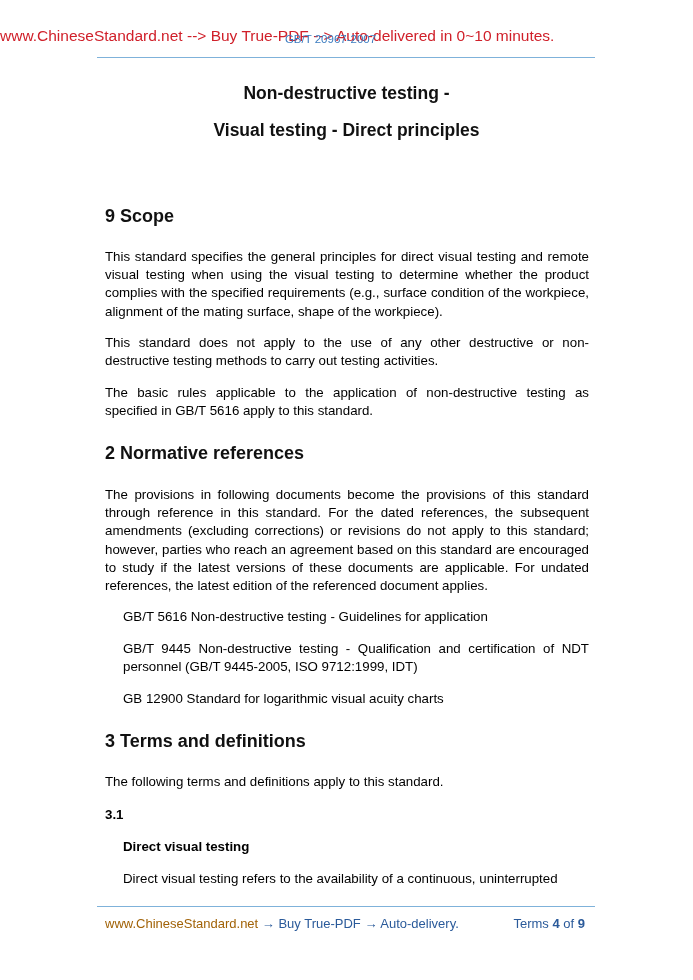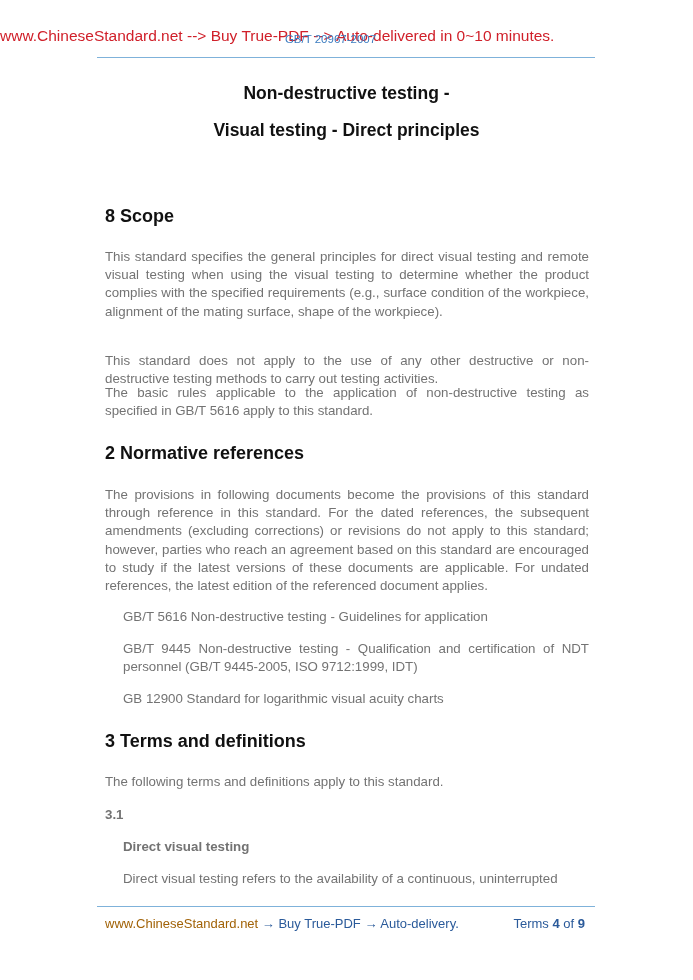--- a/index.html
+++ b/index.html
@@ -32,7 +32,7 @@
 <div class="title" style="top:83px">Non-destructive testing -</div>
 <div class="title" style="top:120px">Visual testing - Direct principles</div>
 
-<div class="h1" style="top:206px">8 Scope</div>
+<div class="h1" style="top:206px">9 Scope</div>
 <div class="p" style="top:248px">This standard specifies the general principles for direct visual testing and remote visual testing when using the visual testing to determine whether the product complies with the specified requirements (e.g., surface condition of the workpiece, alignment of the mating surface, shape of the workpiece).</div>
 <div class="p" style="top:352px">This standard does not apply to the use of any other destructive or non-destructive testing methods to carry out testing activities.</div>
 <div class="p" style="top:384px">The basic rules applicable to the application of non-destructive testing as specified in GB/T 5616 apply to this standard.</div>

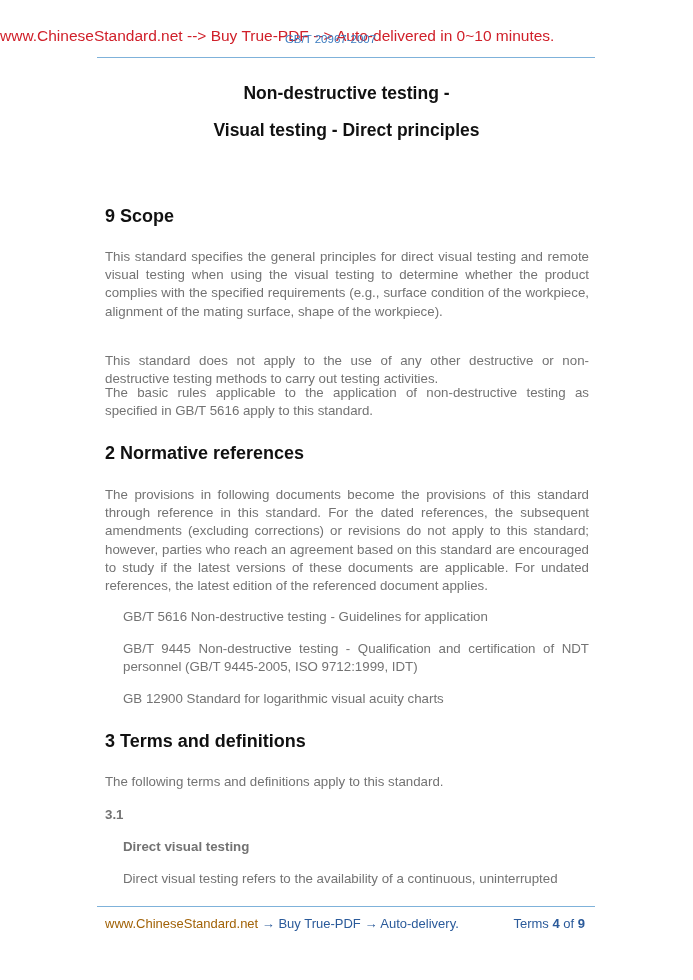--- a/index.html
+++ b/index.html
@@ -14,7 +14,7 @@
            font-size: 17.5px; color: #111; }
   .h1 { position: absolute; left: 105px; font-weight: bold; font-size: 18px; color: #111; }
   .p { position: absolute; left: 105px; width: 484px; font-size: 13.3px; line-height: 18.2px;
-       text-align: justify; color: #737373; }
+       text-align: justify; color: #000000; }
   .p.ind { left: 123px; width: 466px; }
   .bold { font-weight: bold; }
   .footer { position: absolute; top: 916px; left: 105px; width: 480px; font-size: 13px; color: #2a5a9a; }

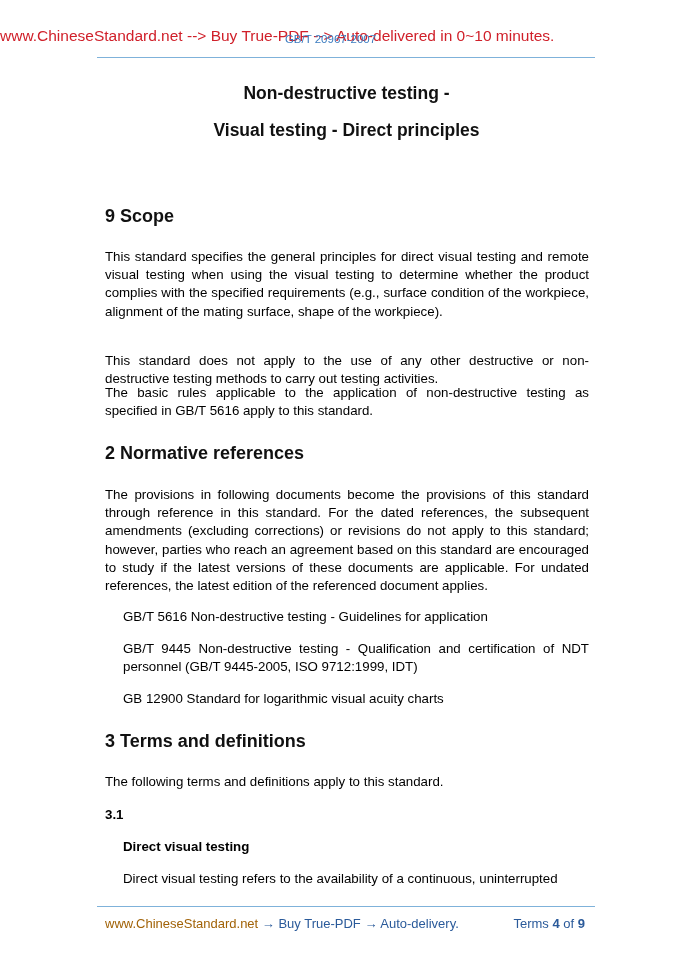--- a/index.html
+++ b/index.html
@@ -34,7 +34,7 @@
 
 <div class="h1" style="top:206px">9 Scope</div>
 <div class="p" style="top:248px">This standard specifies the general principles for direct visual testing and remote visual testing when using the visual testing to determine whether the product complies with the specified requirements (e.g., surface condition of the workpiece, alignment of the mating surface, shape of the workpiece).</div>
-<div class="p" style="top:352px">This standard does not apply to the use of any other destructive or non-destructive testing methods to carry out testing activities.</div>
+<div class="p" style="top:334px">This standard does not apply to the use of any other destructive or non-destructive testing methods to carry out testing activities.</div>
 <div class="p" style="top:384px">The basic rules applicable to the application of non-destructive testing as specified in GB/T 5616 apply to this standard.</div>
 
 <div class="h1" style="top:443px">2 Normative references</div>

